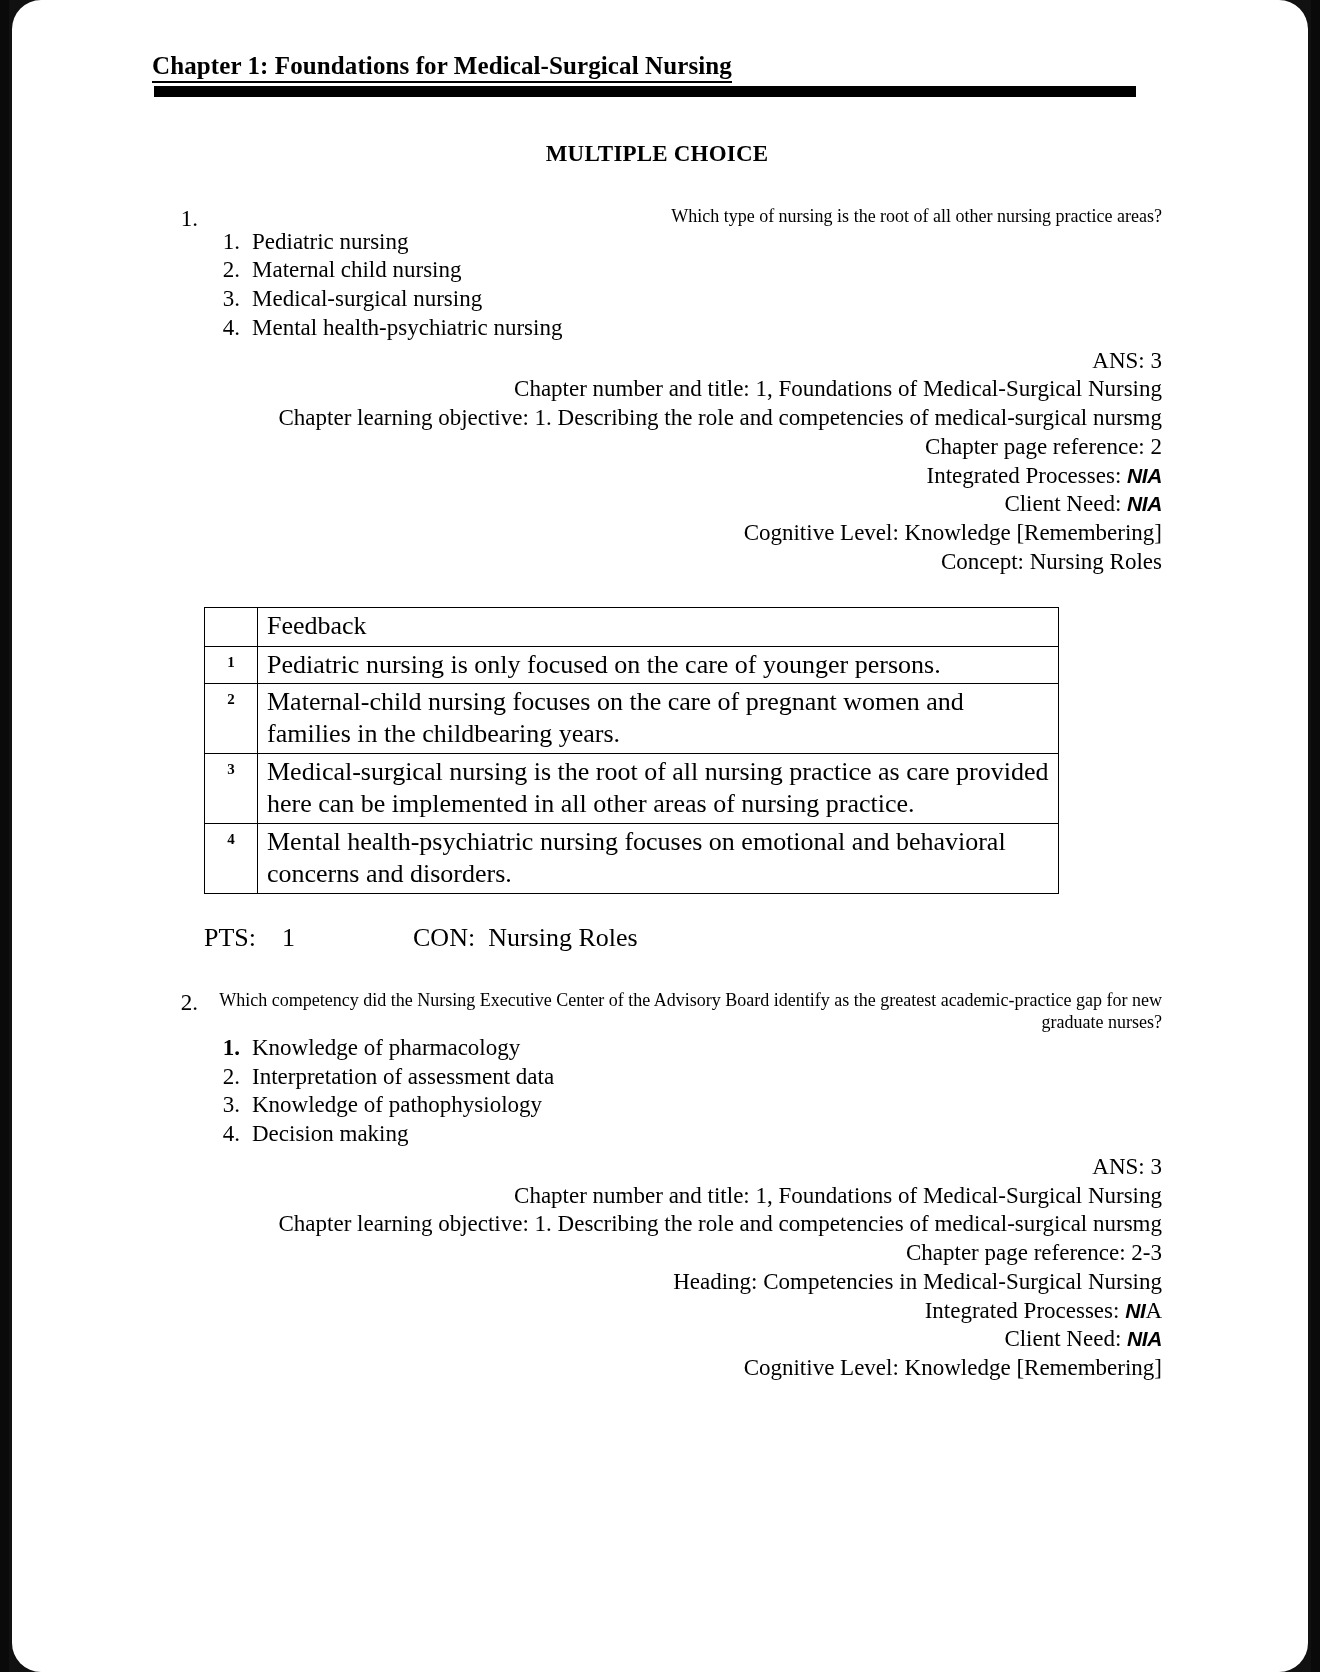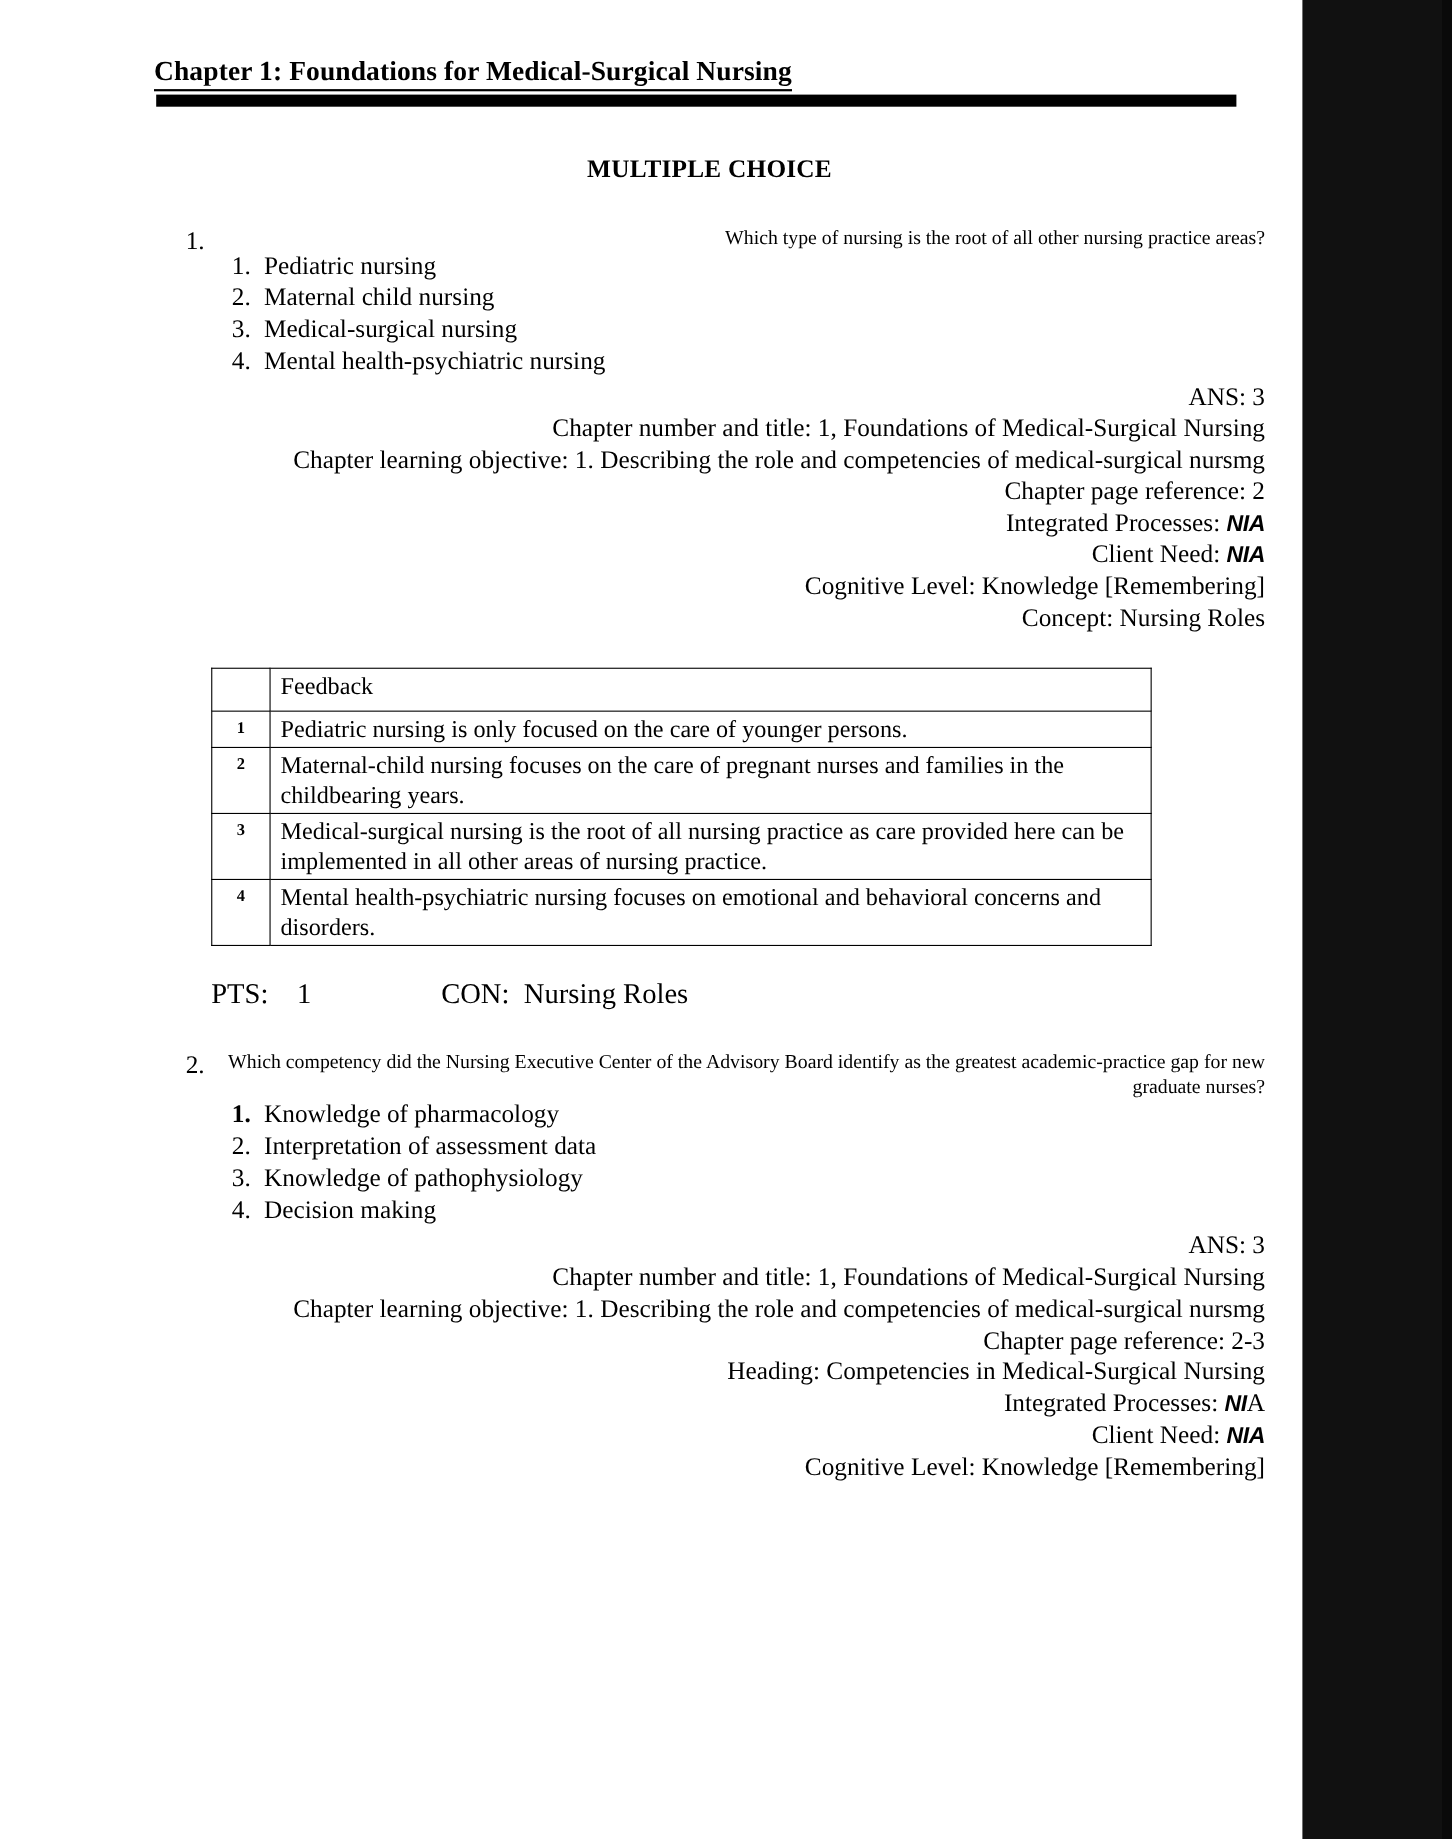--- a/index.html
+++ b/index.html
@@ -26,12 +26,13 @@
 
   .page {
     position: absolute;
-    left: 0;
+    left: 12px;
     top: 0;
-    width: 1184px;
+    width: 1296px;
     height: 1672px;
     background: #ffffff;
     overflow: hidden;
+    border-radius: 29px;
   }
 
   .page-body {

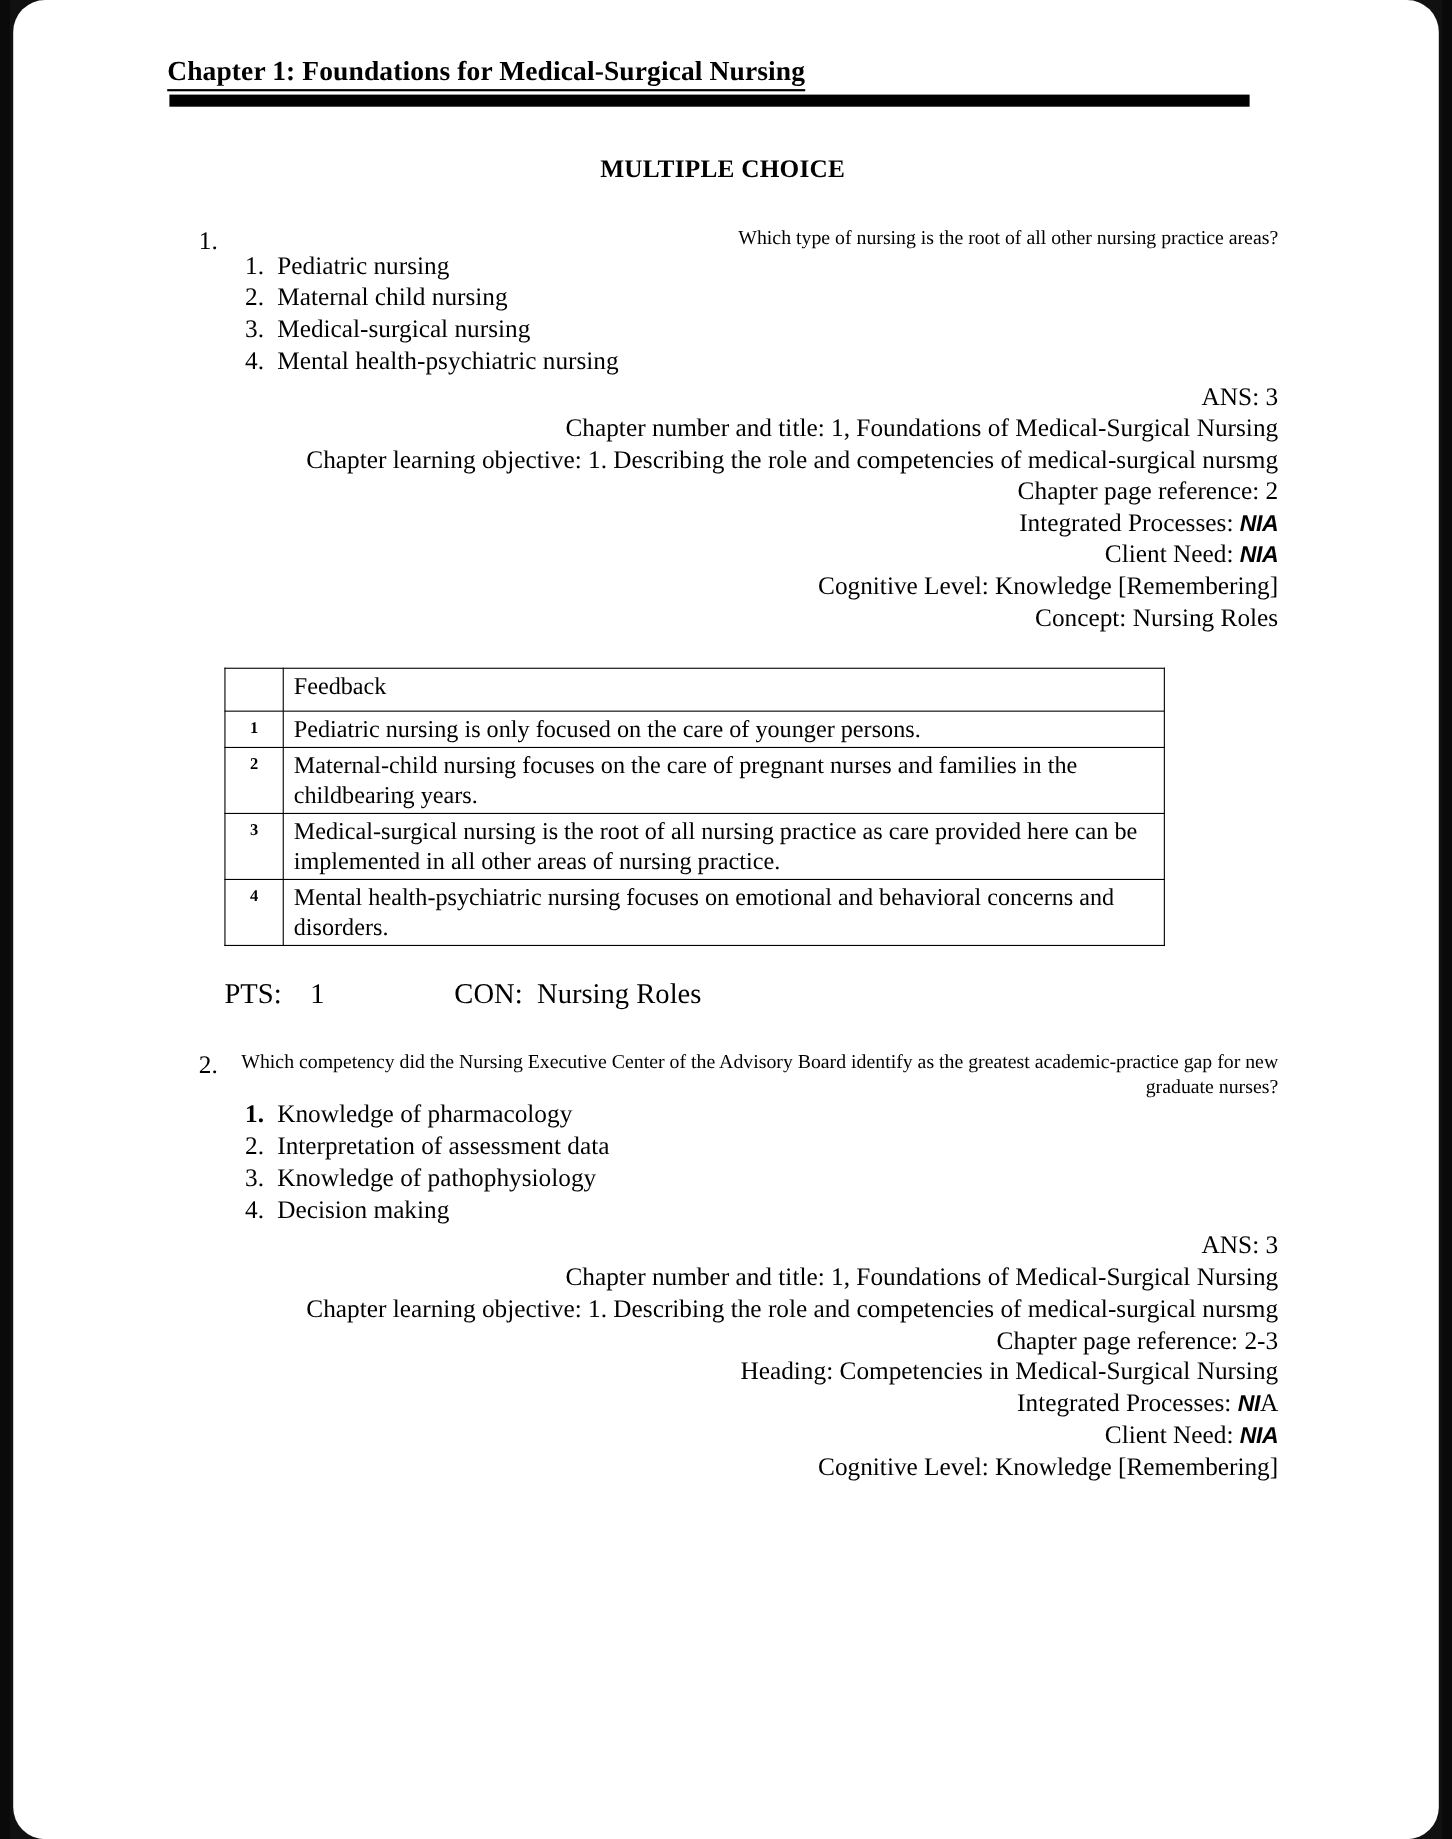--- a/index.html
+++ b/index.html
@@ -155,7 +155,7 @@
   table.feedback-table th {
     border: 1px solid #000000;
     vertical-align: top;
-    font-size: 22px;
+    font-size: 26px;
     line-height: 1.23;
     font-weight: normal;
     text-align: left;

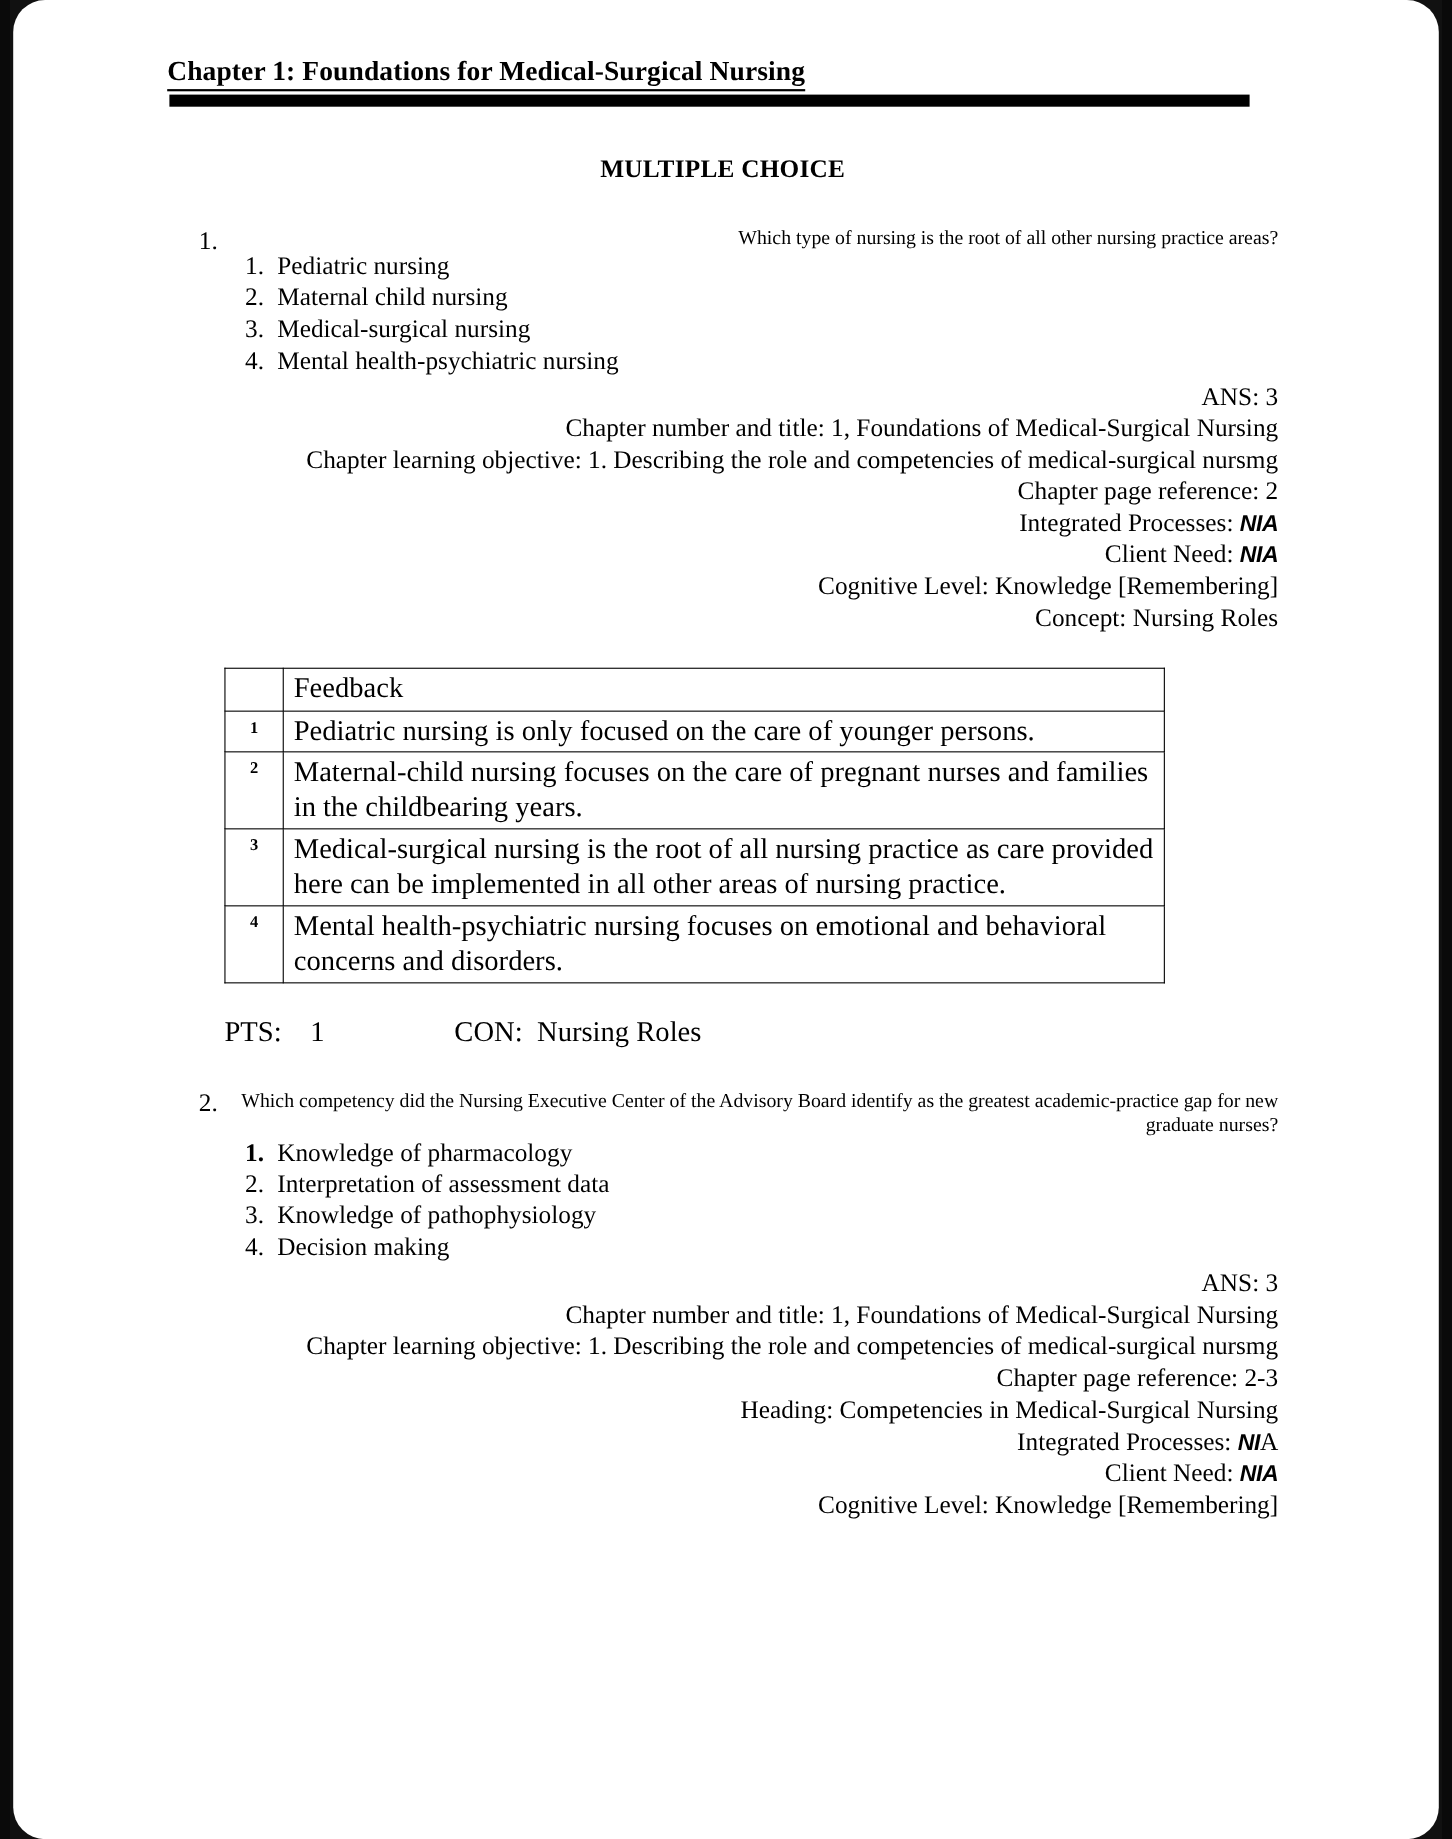--- a/index.html
+++ b/index.html
@@ -244,7 +244,7 @@
             </tr>
             <tr>
               <td class="col-idx">2</td>
-              <td>Maternal-child nursing focuses on the care of pregnant nurses and families in the childbearing years.</td>
+              <td>Maternal-child nursing focuses on the care of pregnant women and families in the childbearing years.</td>
             </tr>
             <tr>
               <td class="col-idx">3</td>

